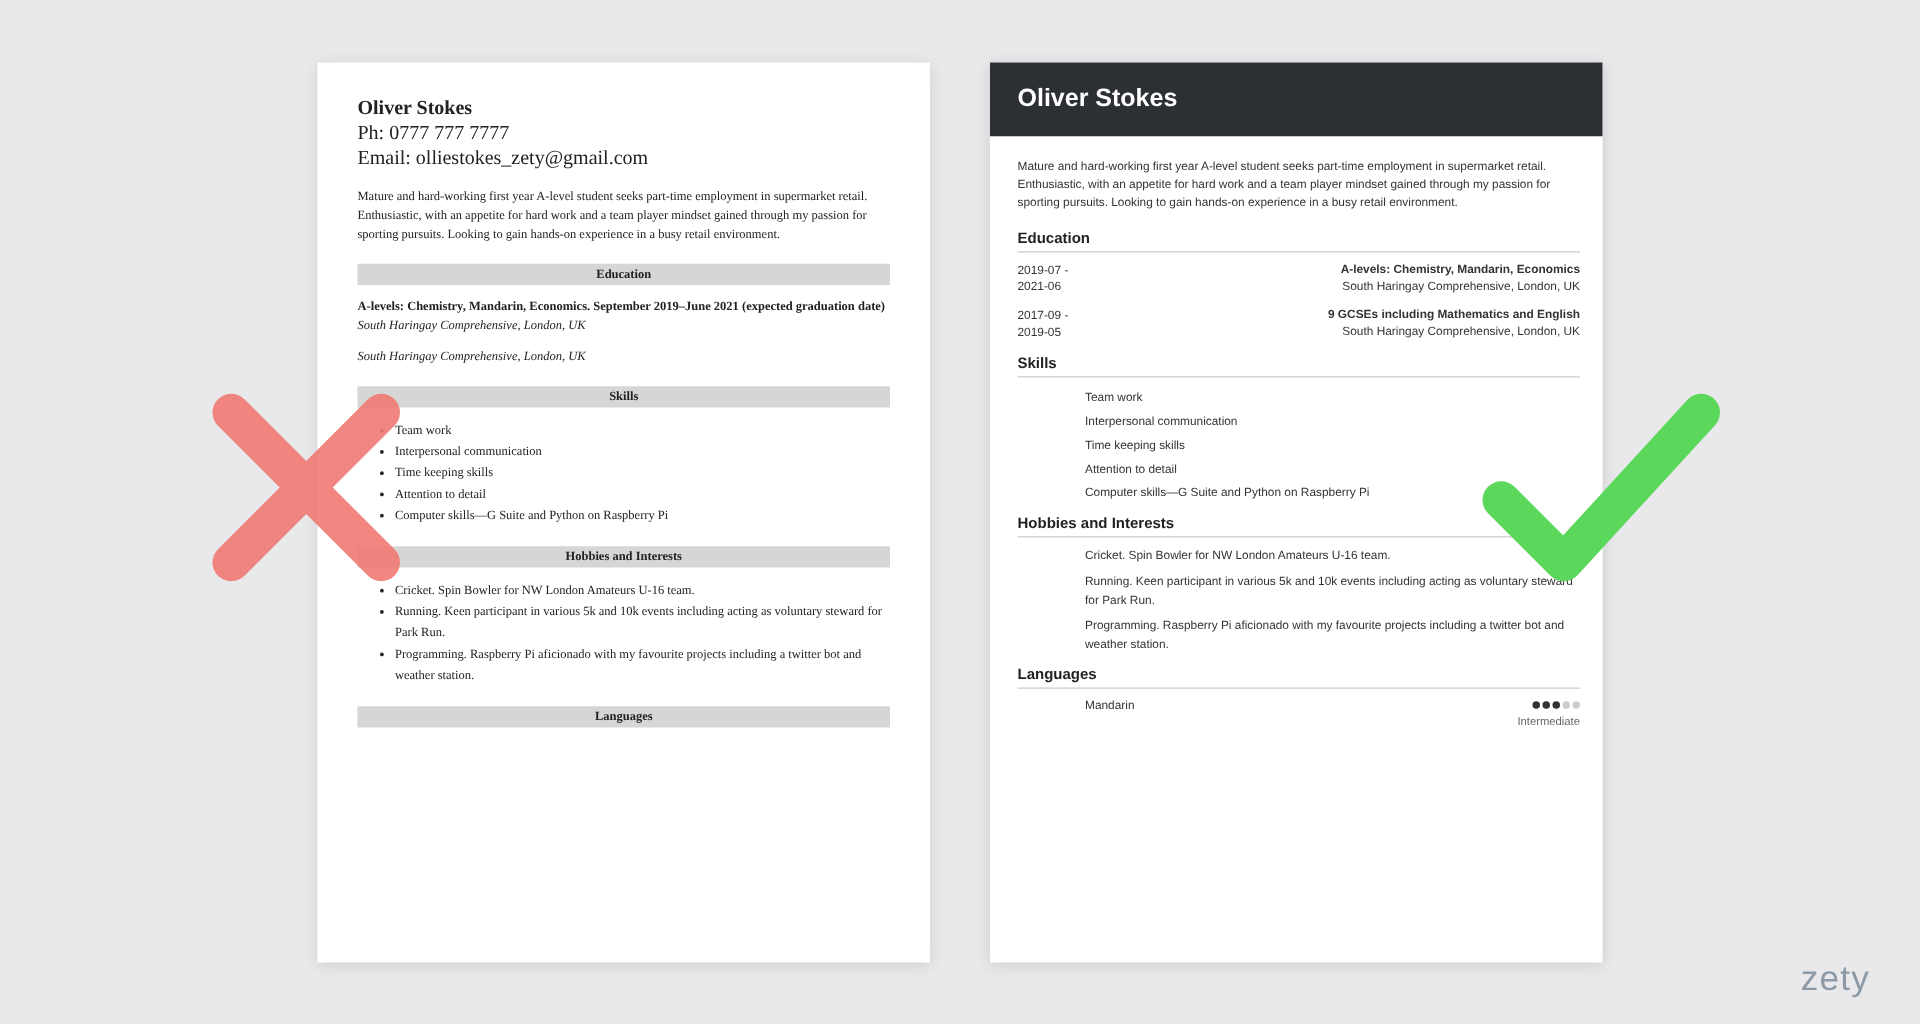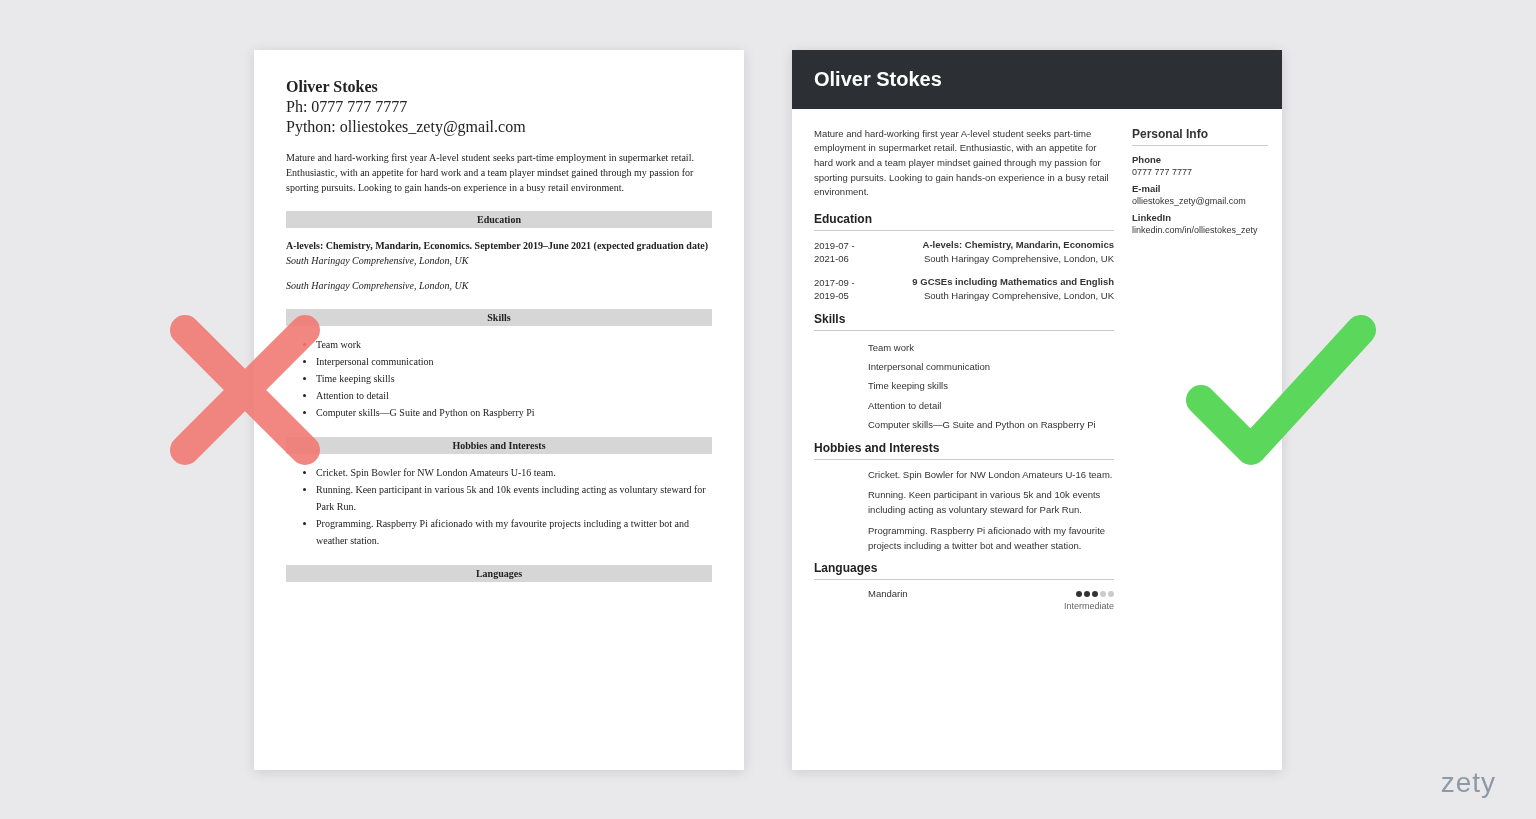--- a/index.html
+++ b/index.html
@@ -102,7 +102,7 @@
   <div class="resume resume-left">
     <div class="name">Oliver Stokes</div>
     <div class="contact-line">Ph: 0777 777 7777</div>
-    <div class="contact-line">Python: olliestokes_zety@gmail.com</div>
+    <div class="contact-line">Email: olliestokes_zety@gmail.com</div>
     <div class="summary">Mature and hard-working first year A-level student seeks part-time employment in supermarket retail. Enthusiastic, with an appetite for hard work and a team player mindset gained through my passion for sporting pursuits. Looking to gain hands-on experience in a busy retail environment.</div>
 
     <div class="section-bar">Education</div>

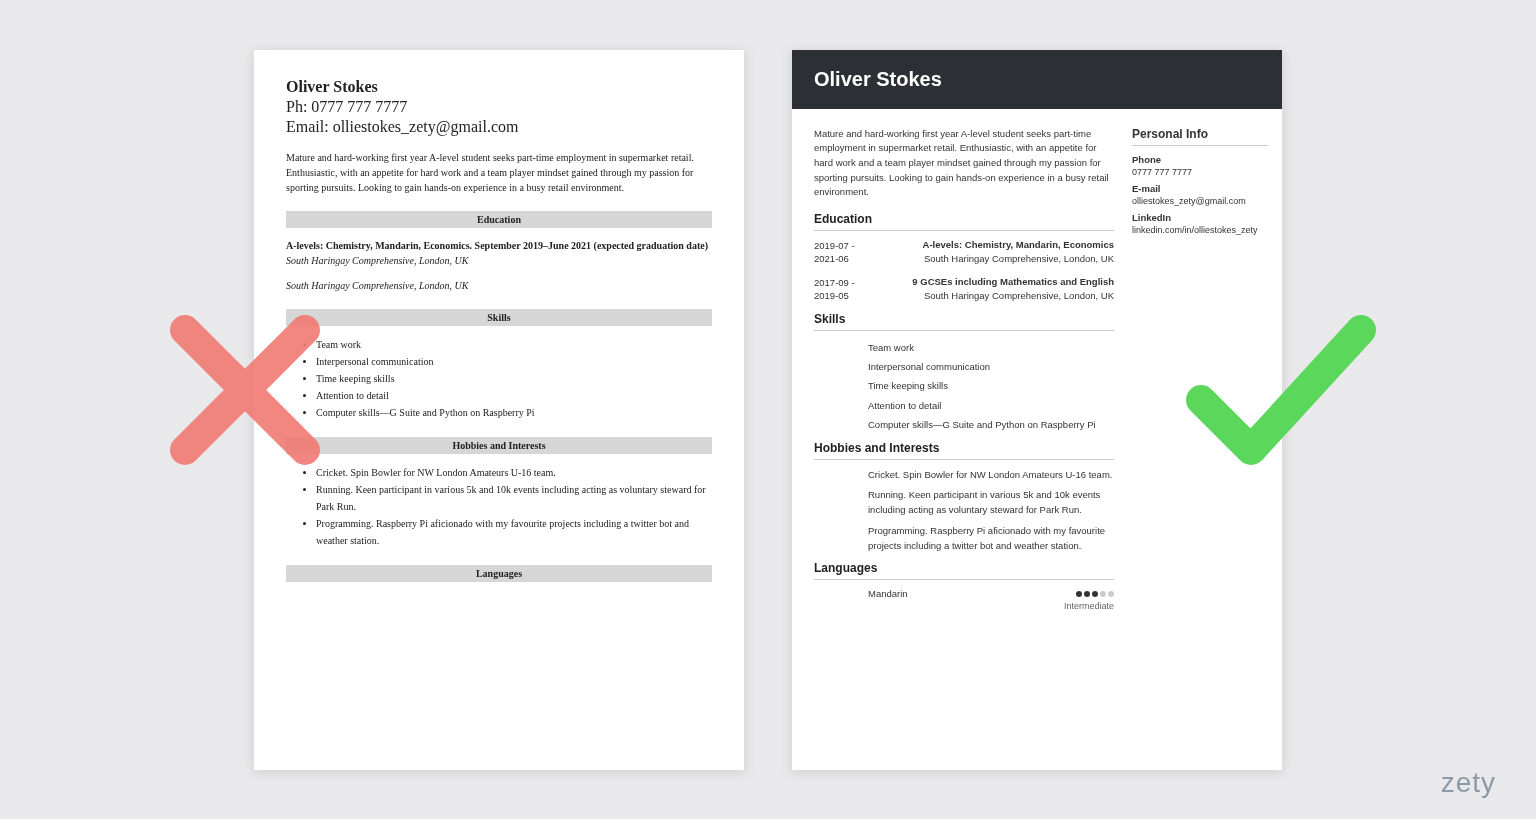--- a/index.html
+++ b/index.html
@@ -183,15 +183,6 @@
         <div class="lang-level">Intermediate</div>
       </div>
 
-      <div class="side">
-        <div class="side-title">Personal Info</div>
-        <div class="side-label">Phone</div>
-        <div class="side-val">0777 777 7777</div>
-        <div class="side-label">E-mail</div>
-        <div class="side-val">olliestokes_zety@gmail.com</div>
-        <div class="side-label">LinkedIn</div>
-        <div class="side-val">linkedin.com/in/olliestokes_zety</div>
-      </div>
     </div>
   </div>
 </div>

